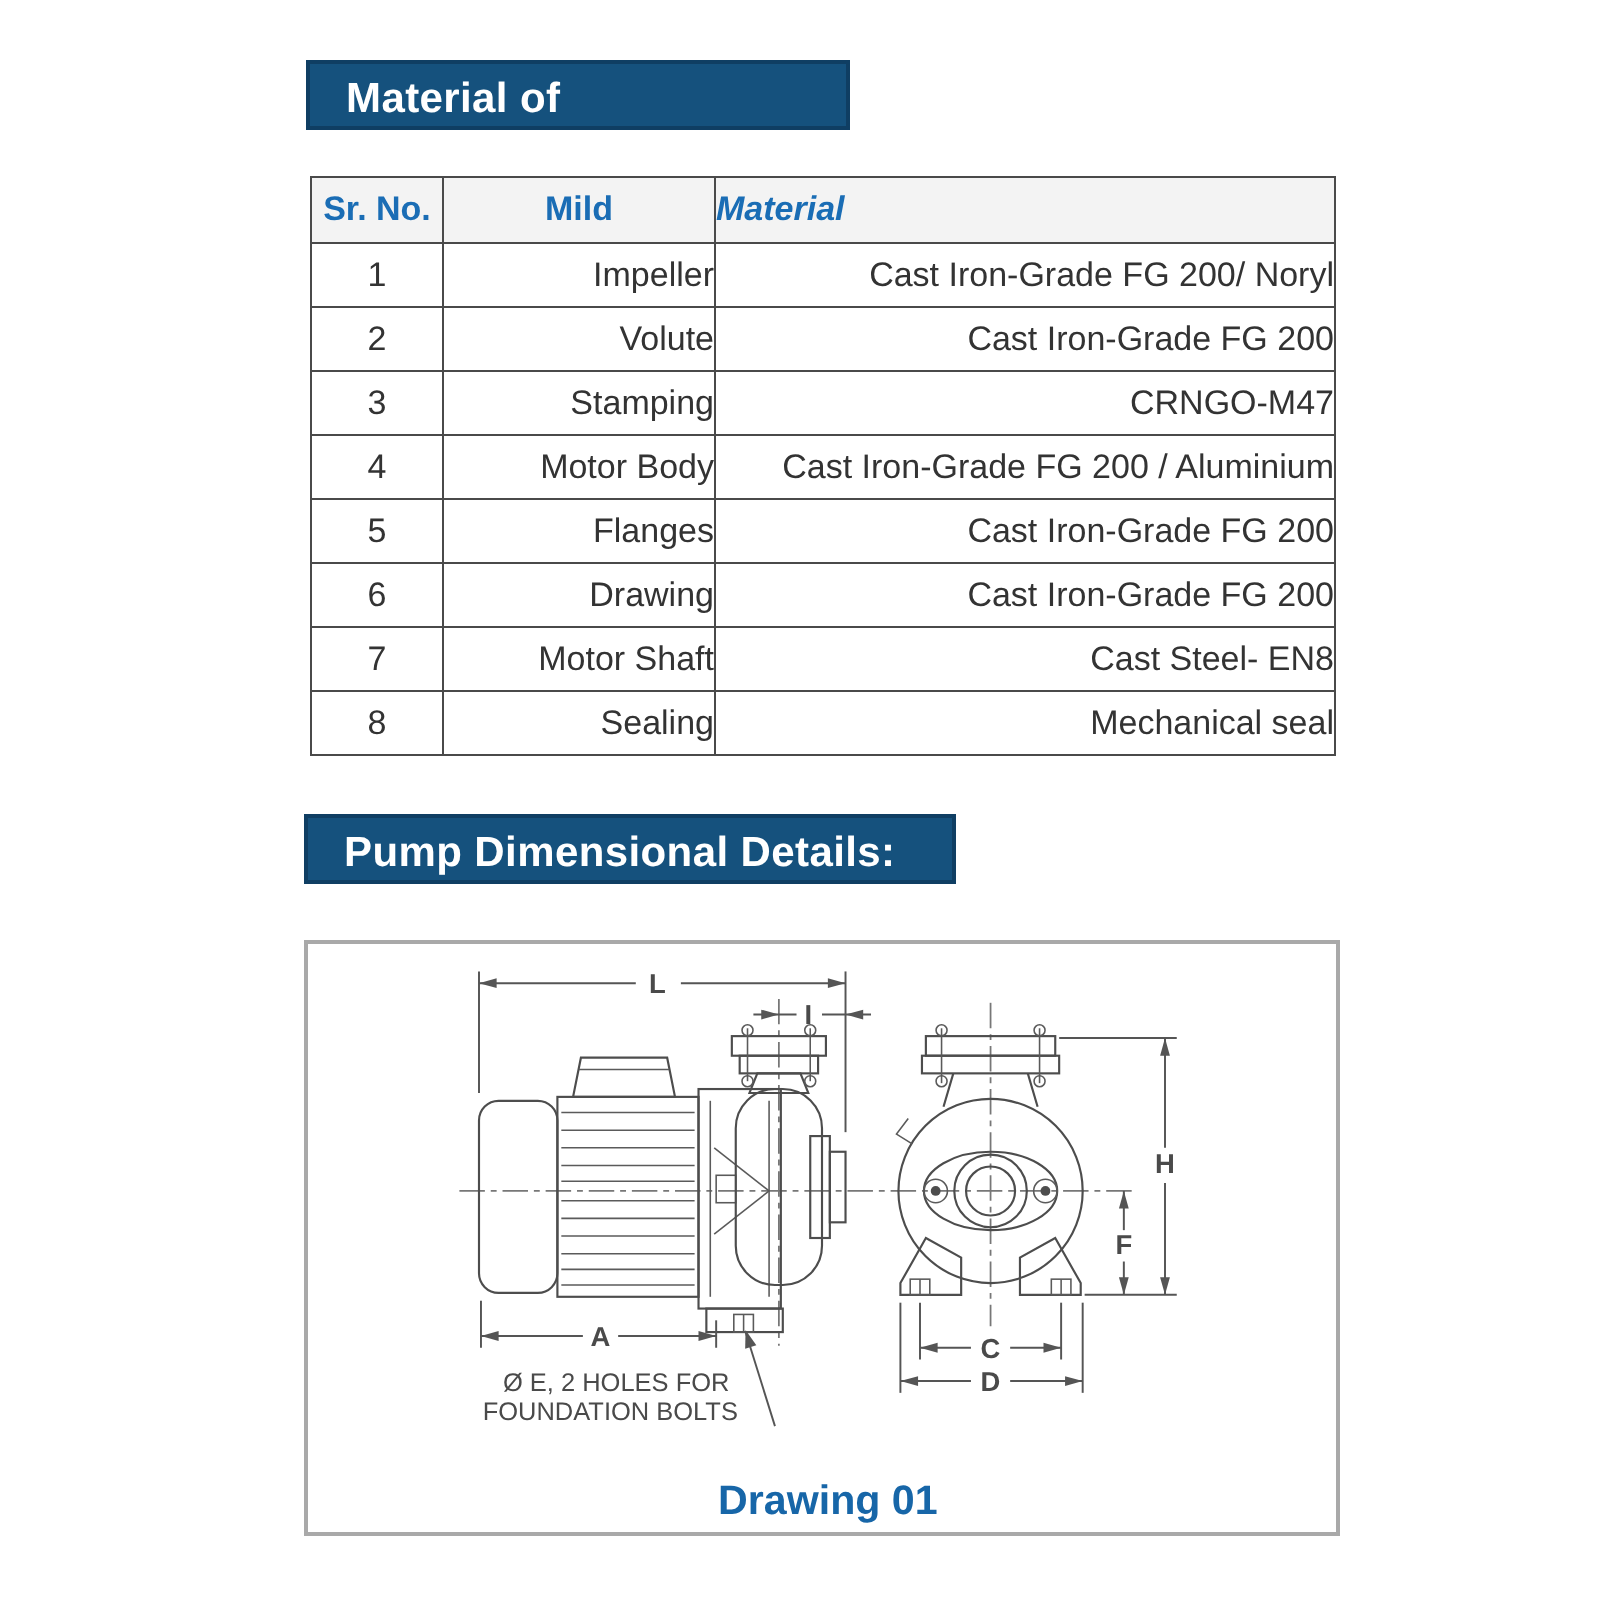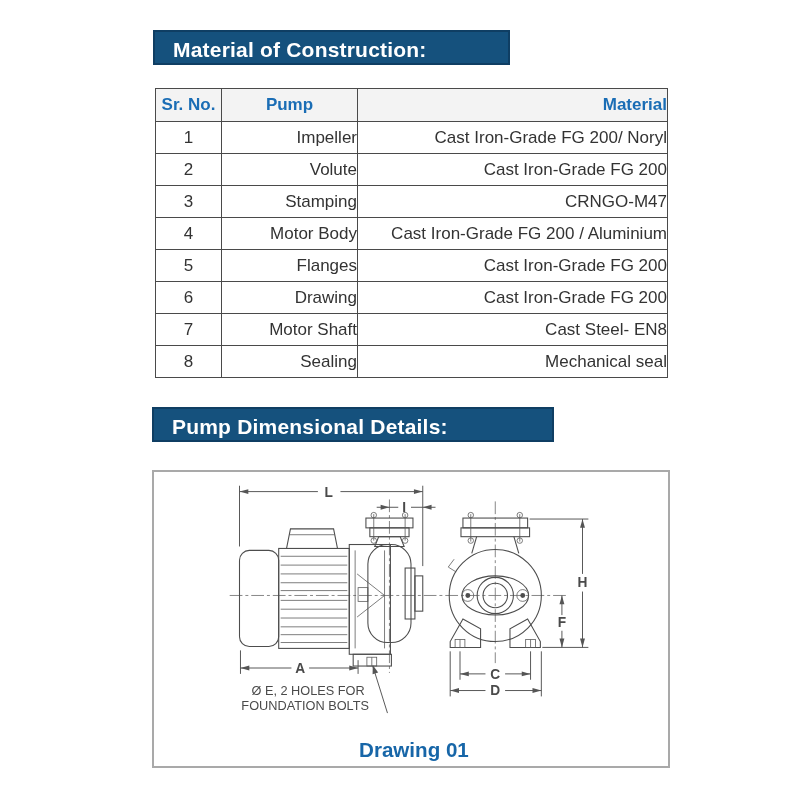--- a/index.html
+++ b/index.html
@@ -20,7 +20,7 @@
     font-size:21px;font-weight:bold;
     padding-left:18px;letter-spacing:.2px;
   }
-  .banner-materials{left:153px;top:30px;width:357px;}
+  .banner-materials{left:153px;top:30px;width:272px;}
   .banner-dimensions{left:152px;top:407px;width:402px;}
 
   

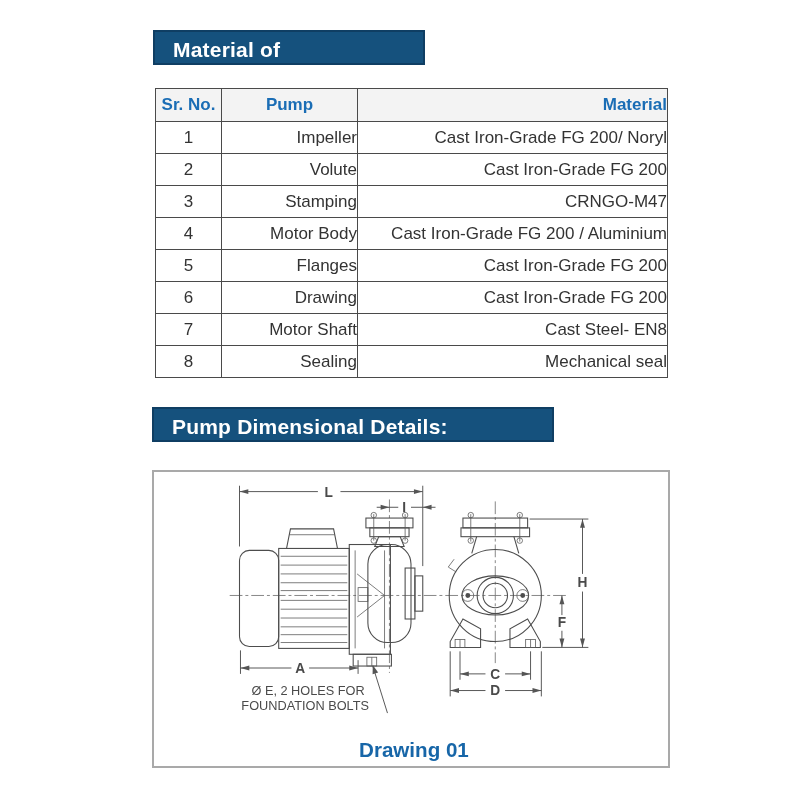--- a/index.html
+++ b/index.html
@@ -73,7 +73,7 @@
       <thead>
         <tr>
           <th class="col-sr">Sr. No.</th>
-          <th class="col-part" style="padding-left:0 !important;text-align:center;">Pump</th>
+          <th class="col-part" style="padding-left:0 !important;text-align:center;">Mild</th>
           <th class="col-material" style="padding-left:0 !important;text-align:right;">Material</th>
         </tr>
       </thead>

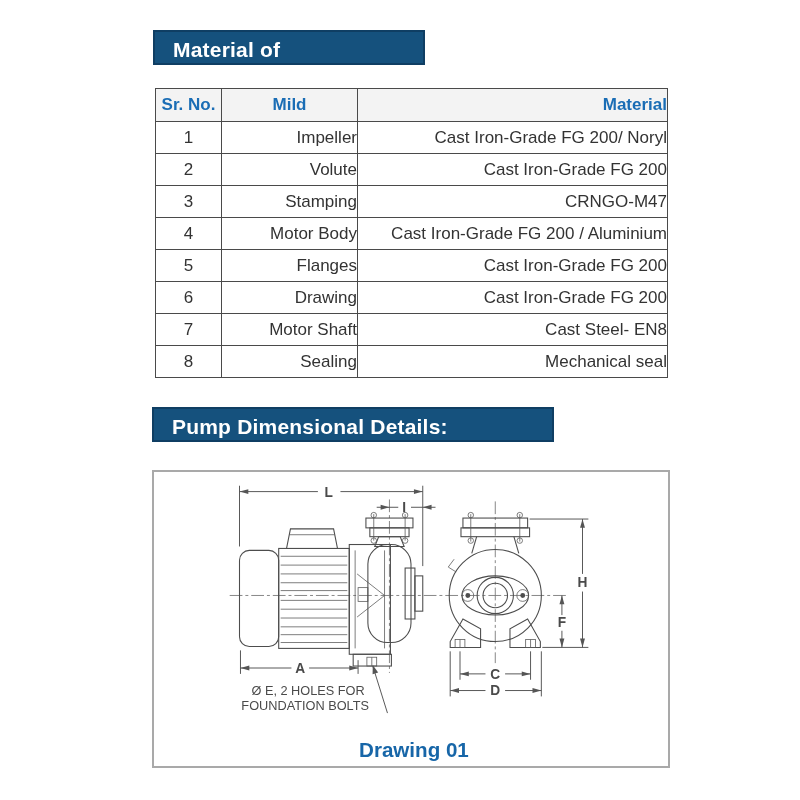--- a/index.html
+++ b/index.html
@@ -74,7 +74,7 @@
         <tr>
           <th class="col-sr">Sr. No.</th>
           <th class="col-part" style="padding-left:0 !important;text-align:center;">Mild</th>
-          <th class="col-material" style="padding-left:0 !important;text-align:right;">Material</th>
+          <th class="col-material" style="padding-left:0 !important;text-align:left;font-style:italic;">Material</th>
         </tr>
       </thead>
       <tbody>

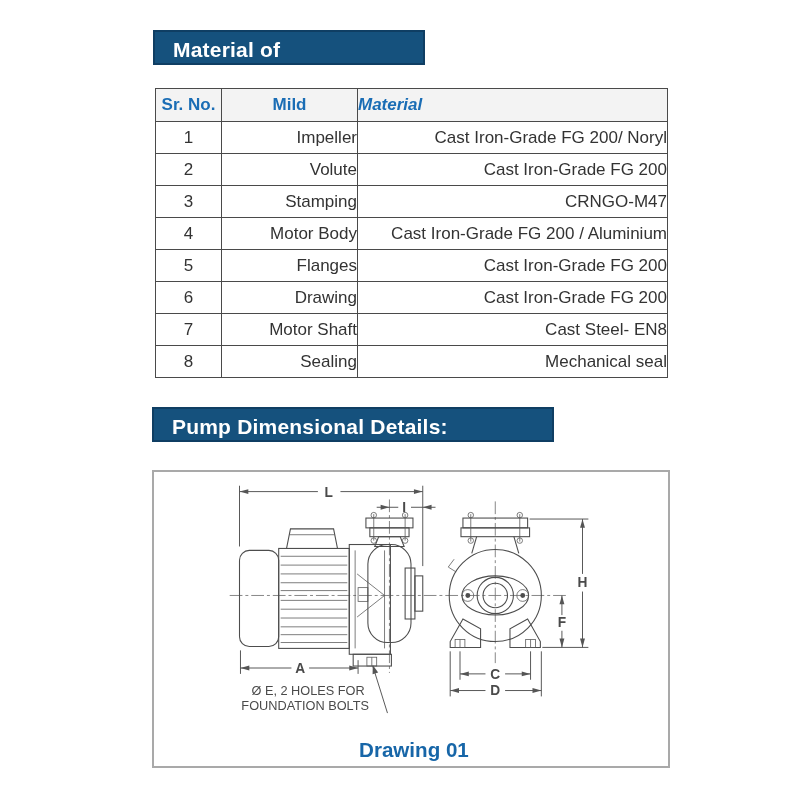--- a/index.html
+++ b/index.html
@@ -21,7 +21,7 @@
     padding-left:18px;letter-spacing:.2px;
   }
   .banner-materials{left:153px;top:30px;width:272px;}
-  .banner-dimensions{left:152px;top:407px;width:402px;}
+  .banner-dimensions{left:152px;top:407px;width:326px;}
 
   
   .table-wrap{position:absolute;left:155px;top:88px;width:512px;}

